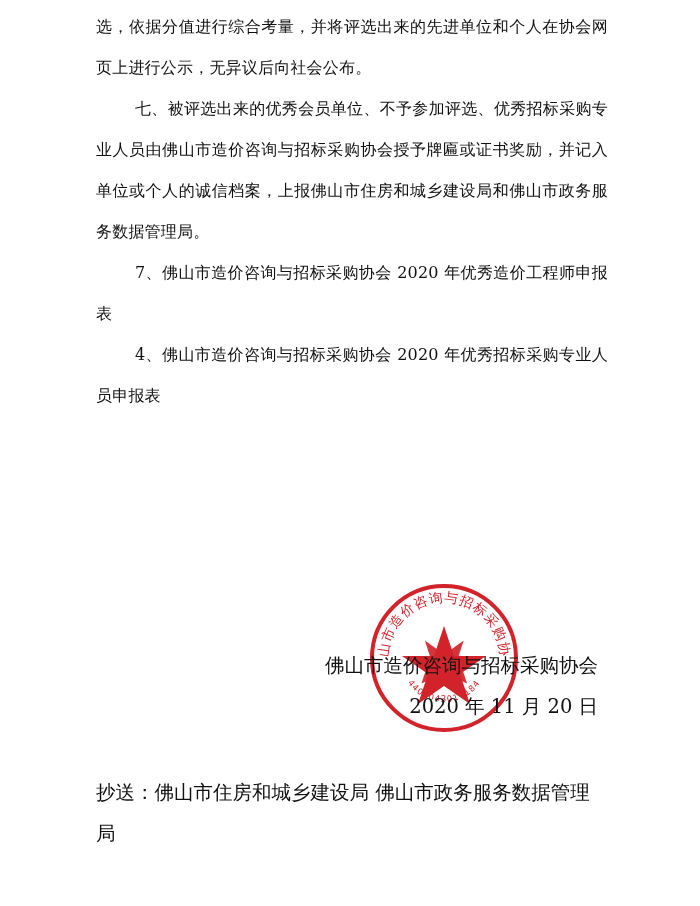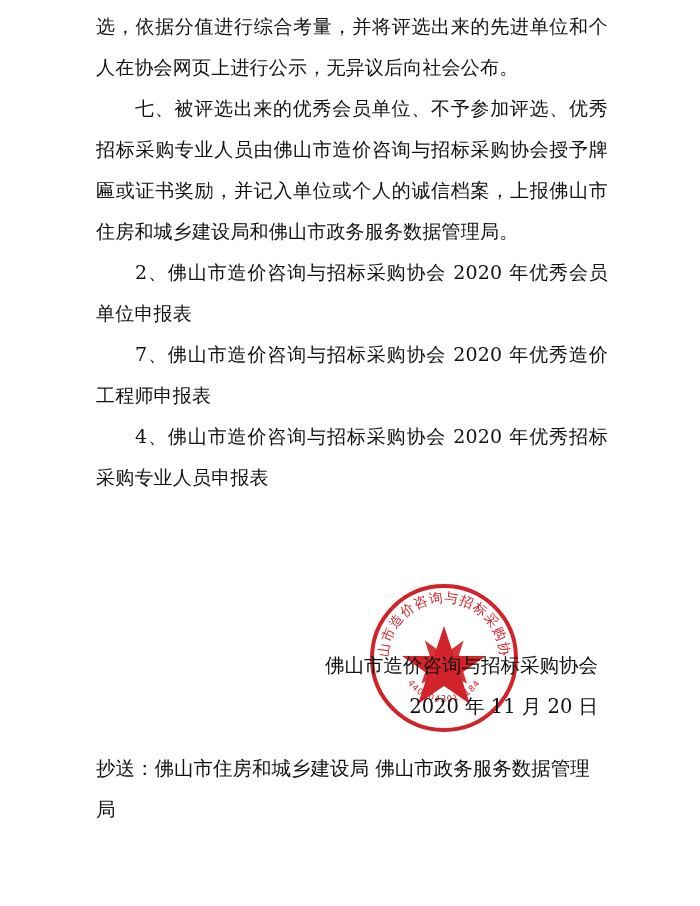--- a/index.html
+++ b/index.html
@@ -30,7 +30,7 @@
   }
   p.para {
     margin: 0 0 0 0;
-    font-size: 19px;
+    font-size: 16px;
     line-height: 41px;
     text-align: justify;
     text-justify: inter-ideograph;

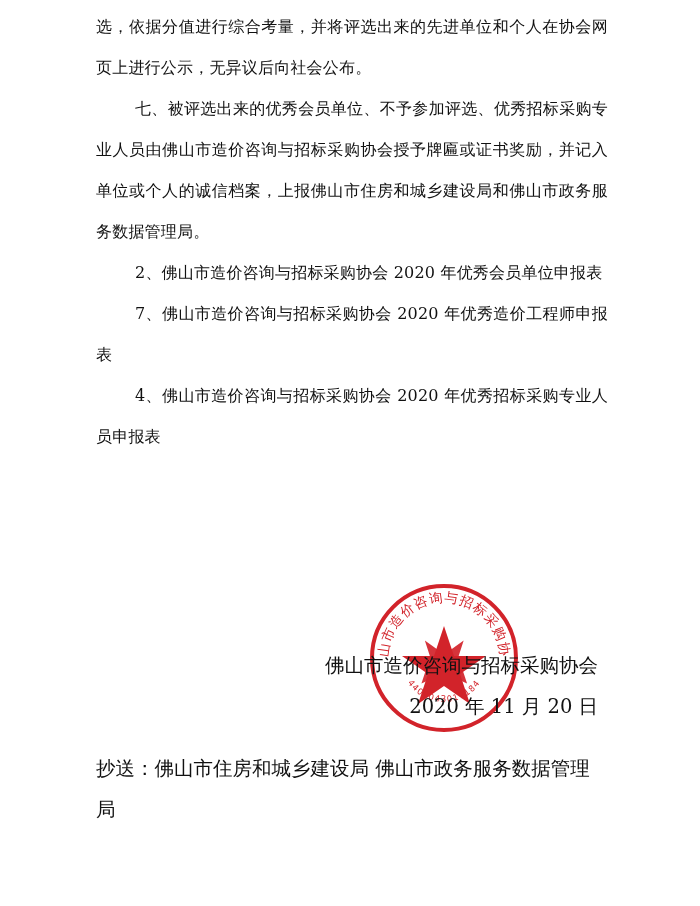--- a/index.html
+++ b/index.html
@@ -99,7 +99,6 @@
   <div class="body-text">
     <p class="para">选，依据分值进行综合考量，并将评选出来的先进单位和个人在协会网页上进行公示，无异议后向社会公布。</p>
     <p class="para indent">七、被评选出来的优秀会员单位、不予参加评选、优秀招标采购专业人员由佛山市造价咨询与招标采购协会授予牌匾或证书奖励，并记入单位或个人的诚信档案，上报佛山市住房和城乡建设局和佛山市政务服务数据管理局。</p>
-    <p class="para indent">2、佛山市造价咨询与招标采购协会 2020 年优秀会员单位申报表</p>
     <p class="para indent">7、佛山市造价咨询与招标采购协会 2020 年优秀造价工程师申报表</p>
     <p class="para indent">4、佛山市造价咨询与招标采购协会 2020 年优秀招标采购专业人员申报表</p>
   </div>

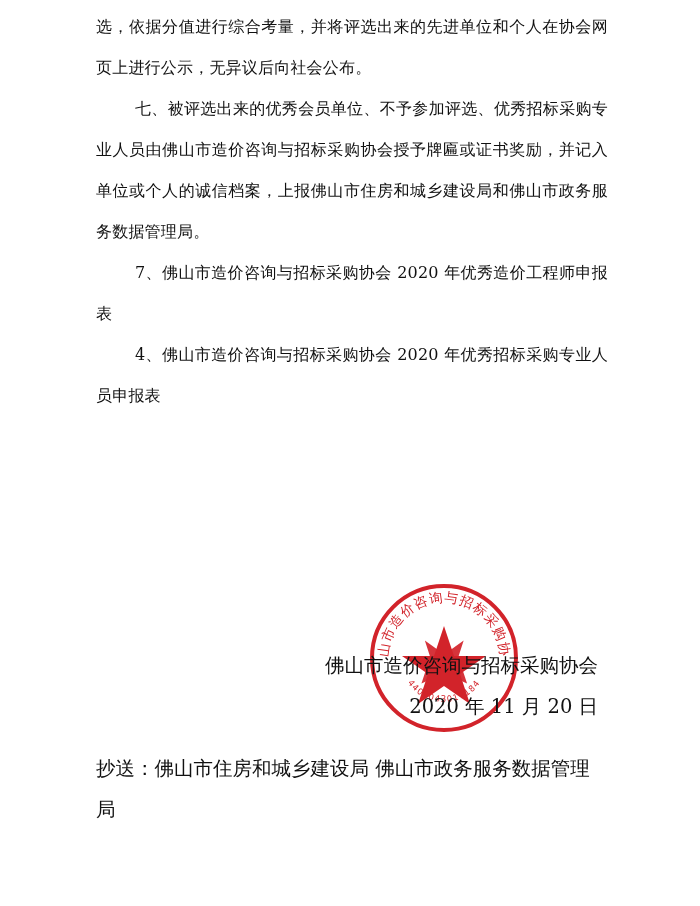--- a/index.html
+++ b/index.html
@@ -56,7 +56,7 @@
   .cc-block {
     position: absolute;
     left: 96px;
-    top: 748px;
+    top: 772px;
     width: 512px;
   }
   .cc-line {

